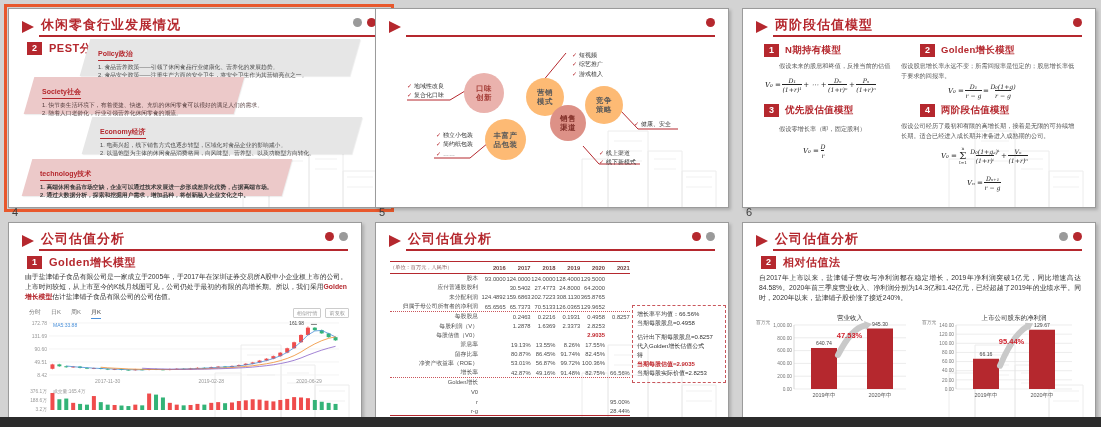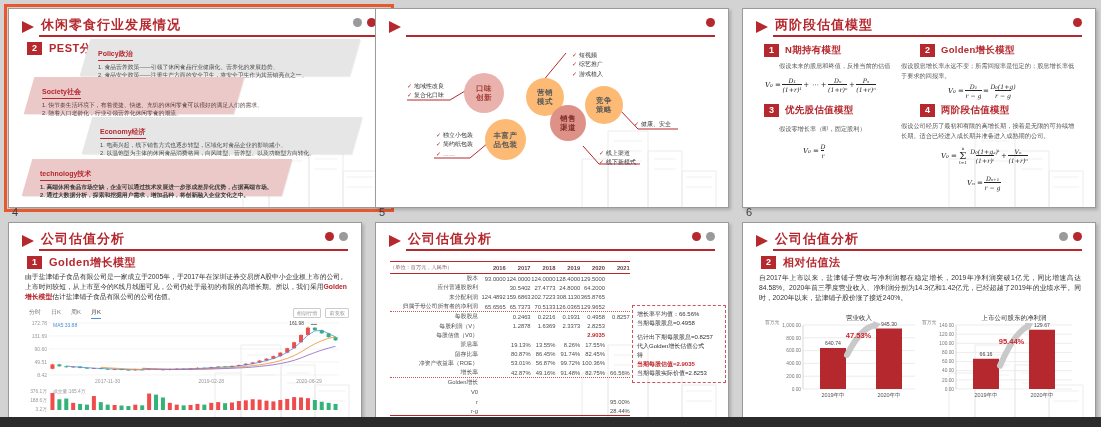--- a/index.html
+++ b/index.html
@@ -656,7 +656,7 @@
     <span class="blabel">相对估值法</span>
   </div>
   <div class="para" style="left:16px;top:50px;width:322px">自2017年上市以来，盐津铺子营收与净利润都在稳定增长，2019年净利润突破1亿元，同比增速高达84.58%。2020年前三季度营业收入、净利润分别为14.3亿和1.42亿元，已经超越了2019年的业绩水平。同时，2020年以来，盐津铺子股价涨了接近240%。</div>
-  <div class="bchart" style="left:20px"><svg width="160" height="100">
+  <div class="bchart" style="left:11px"><svg width="160" height="100">
         <text x="96" y="9" font-size="6.5" fill="#333" text-anchor="middle">营业收入</text>
         <text x="2" y="13" font-size="4.8" fill="#777" text-anchor="start">百万元</text>
         <line x1="40" y1="78" x2="152" y2="78" stroke="#e4e4e4" stroke-width="0.7"></line>

